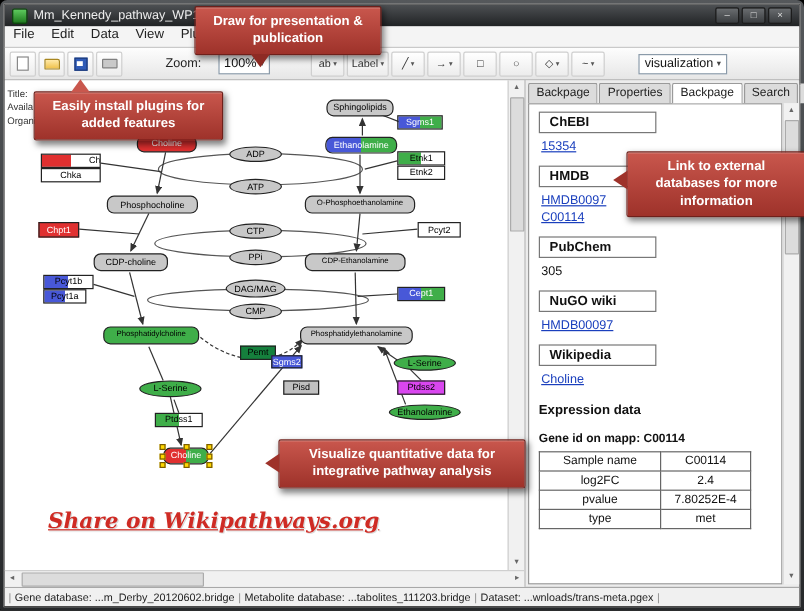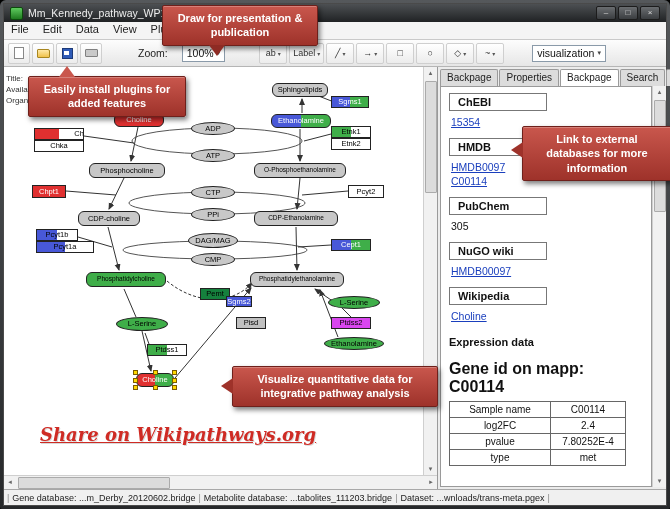--- a/index.html
+++ b/index.html
@@ -267,7 +267,7 @@
                 <div class="pnode met" style="left: 74px; top: 136px; width: 62px; height: 15px; background: rgb(200, 200, 200);">CDP-choline</div>
                 <div class="pnode met" style="left: 250px; top: 136px; width: 84px; height: 15px; background: rgb(200, 200, 200); font-size: 6.5px;">CDP-Ethanolamine</div>
                 <div class="pnode gene" style="left: 32px; top: 154px; width: 42px; height: 12px; background: linear-gradient(90deg, rgb(72, 88, 216) 0px, rgb(72, 88, 216) 50%, rgb(255, 255, 255) 50%, rgb(255, 255, 255) 100%);">Pcyt1b</div>
-                <div class="pnode gene" style="left: 32px; top: 166px; width: 58px; height: 12px; background: linear-gradient(90deg, rgb(72, 88, 216) 0px, rgb(72, 88, 216) 50%, rgb(255, 255, 255) 50%, rgb(255, 255, 255) 100%);">Pcyt1a</div>
+                <div class="pnode gene" style="left: 32px; top: 166px; width: 36px; height: 12px; background: linear-gradient(90deg, rgb(72, 88, 216) 0px, rgb(72, 88, 216) 50%, rgb(255, 255, 255) 50%, rgb(255, 255, 255) 100%);">Pcyt1a</div>
                 <div class="pnode oval" style="left: 184px; top: 158px; width: 50px; height: 15px; background: rgb(200, 200, 200);">DAG/MAG</div>
                 <div class="pnode gene" style="left: 327px; top: 164px; width: 40px; height: 12px; background: linear-gradient(90deg, rgb(72, 88, 216) 0px, rgb(72, 88, 216) 50%, rgb(63, 174, 73) 50%, rgb(63, 174, 73) 100%); color: rgb(255, 255, 255);">Cept1</div>
                 <div class="pnode oval" style="left: 187px; top: 178px; width: 44px; height: 13px; background: rgb(200, 200, 200);">CMP</div>

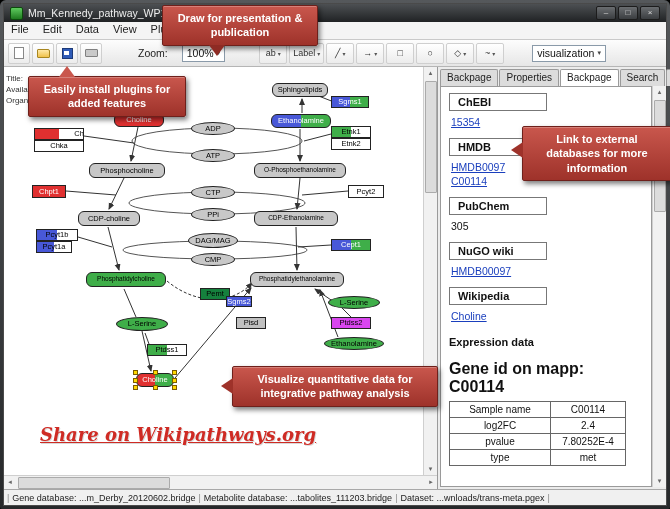--- a/index.html
+++ b/index.html
@@ -280,7 +280,7 @@
                 <div class="pnode gene" style="left: 232px; top: 242px; width: 30px; height: 12px; background: rgb(192, 192, 192);">Pisd</div>
                 <div class="pnode gene" style="left: 327px; top: 242px; width: 40px; height: 12px; background: #d946ef;">Ptdss2</div>
                 <div class="pnode oval" style="left: 320px; top: 262px; width: 60px; height: 13px; background: rgb(63, 174, 73);">Ethanolamine</div>
-                <div class="pnode gene" style="left: 125px; top: 269px; width: 40px; height: 12px; background: linear-gradient(90deg, rgb(63, 174, 73) 0px, rgb(63, 174, 73) 50%, rgb(255, 255, 255) 50%, rgb(255, 255, 255) 100%); margin-left: 18px;">Ptdss1</div>
+                <div class="pnode gene" style="left: 125px; top: 269px; width: 40px; height: 12px; background: linear-gradient(90deg, rgb(63, 174, 73) 0px, rgb(63, 174, 73) 50%, rgb(255, 255, 255) 50%, rgb(255, 255, 255) 100%);">Ptdss1</div>
                 <div class="pnode met" style="left: 132px; top: 298px; width: 38px; height: 14px; background: linear-gradient(90deg, rgb(224, 48, 48) 0px, rgb(224, 48, 48) 50%, rgb(63, 174, 73) 50%, rgb(63, 174, 73) 100%); color: rgb(255, 255, 255);">Choline</div>
                 <span class="handle" style="left: 129px; top: 295px;"></span>
                 <span class="handle" style="left: 129px; top: 303px;"></span>

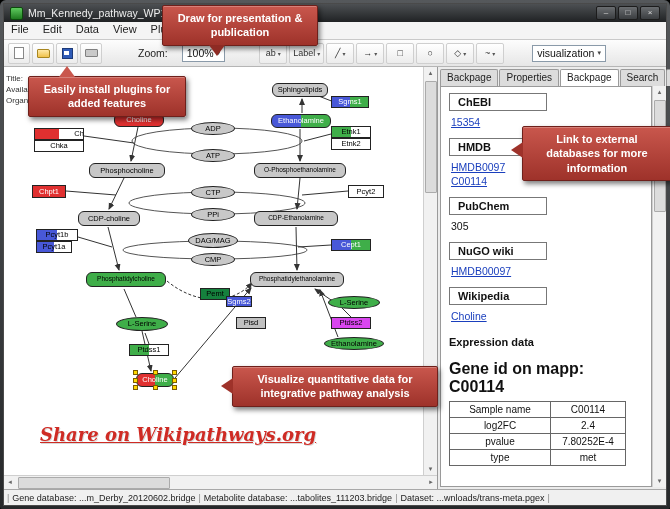--- a/index.html
+++ b/index.html
@@ -91,7 +91,7 @@
   .bp-link{color:#1a3fbd;text-decoration:underline;font-size:10.5px;cursor:pointer;}
   .bp-value{color:#111;font-size:10.5px;}
   .exp-title{font-weight:bold;font-size:11px;margin:14px 0 2px;color:#111;}
-  .gene-id{font-weight:bold;font-size:16px;margin:12px 0 5px;color:#111;}
+  .gene-id{font-weight:bold;font-size:10px;margin:12px 0 5px;color:#111;}
   .exp-table{border-collapse:collapse;}
   .exp-table td{border:1px solid #666;font-size:10px;padding:2px 6px;text-align:center;color:#111;}
   .exp-table td:first-child{width:88px;}

